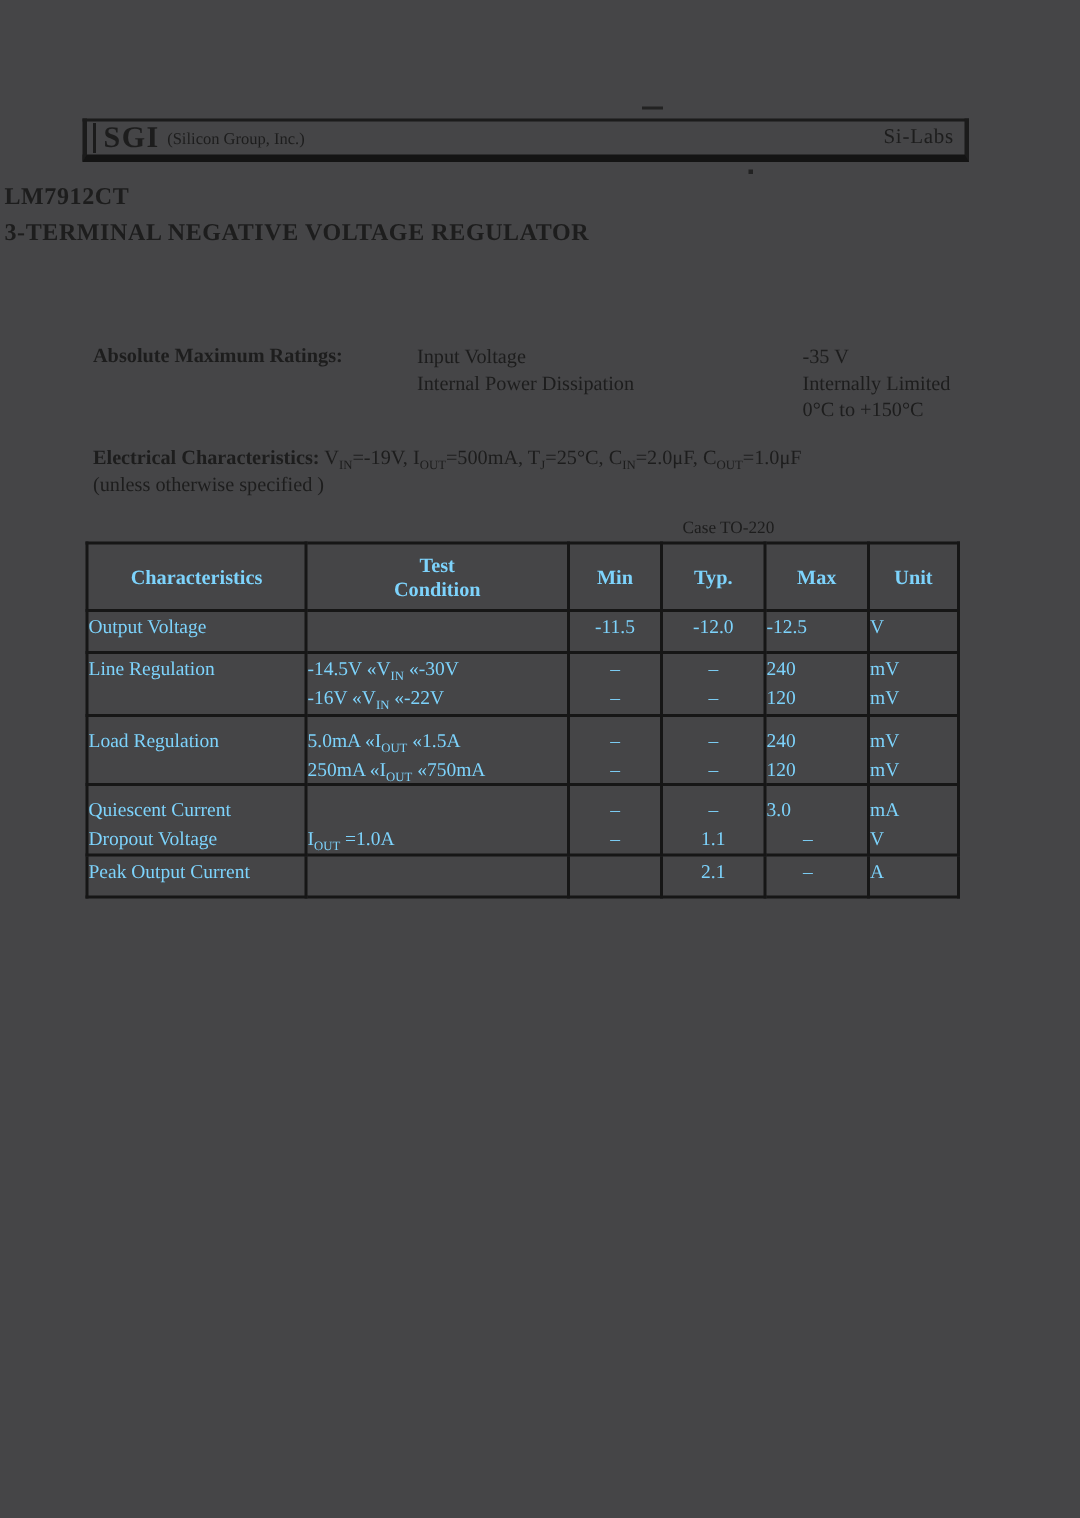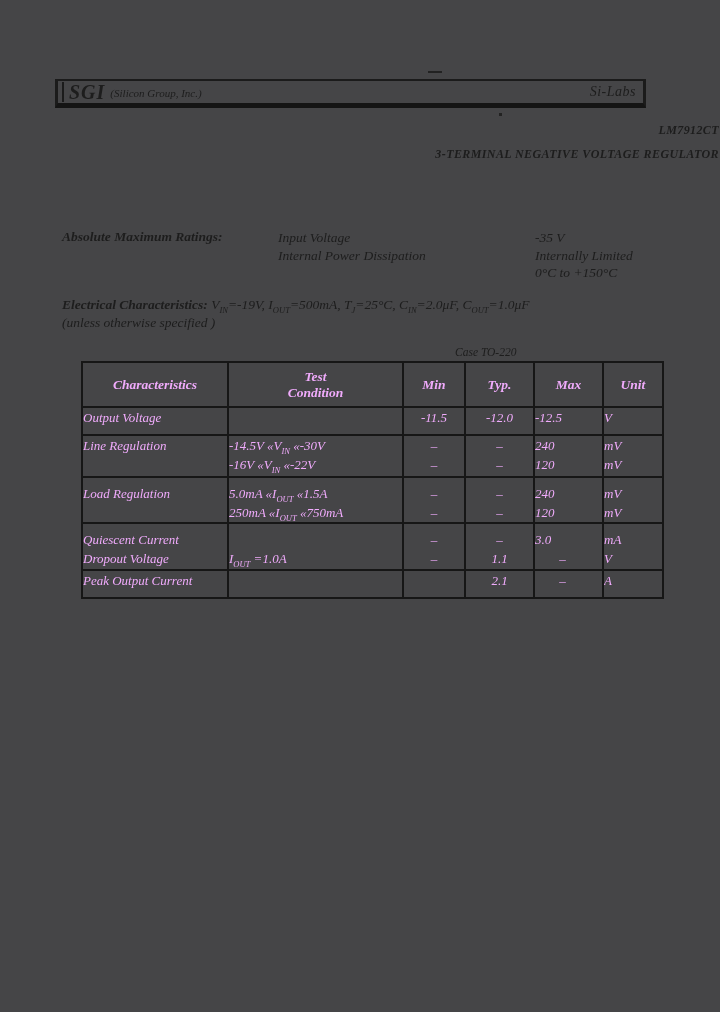--- a/index.html
+++ b/index.html
@@ -10,7 +10,7 @@
     color:#1d1d1d;
     overflow:hidden;
   }
-  #page{position:relative;width:700px;height:1012px;font-style:italic;}
+  #page{position:relative;width:700px;height:1012px;}
 
   
   .brandbox{

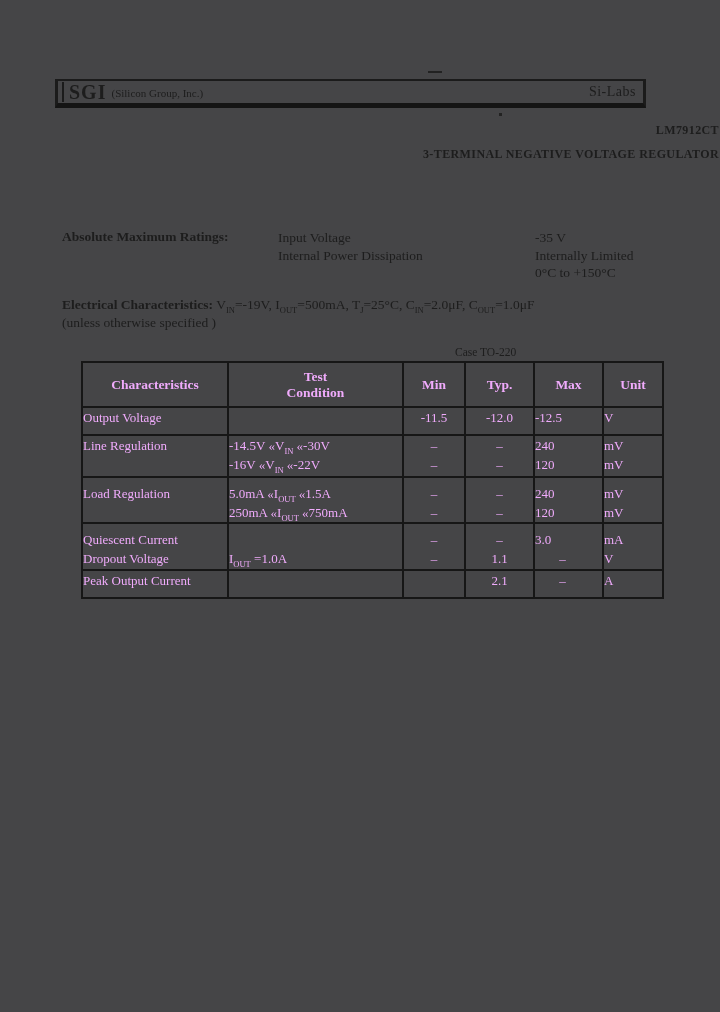--- a/index.html
+++ b/index.html
@@ -32,8 +32,8 @@
   .speck{position:absolute;background:#222;}
 
   .title-line{
-    position:absolute;left:17px;width:702px;text-align:right;
-    font-size:12px;letter-spacing:0.4px;
+    position:absolute;left:3px;width:702px;text-align:left;
+    font-size:16px;letter-spacing:0.4px;
   }
   #title1{top:123px;font-weight:bold;}
   #title2{top:147px;font-weight:600;}

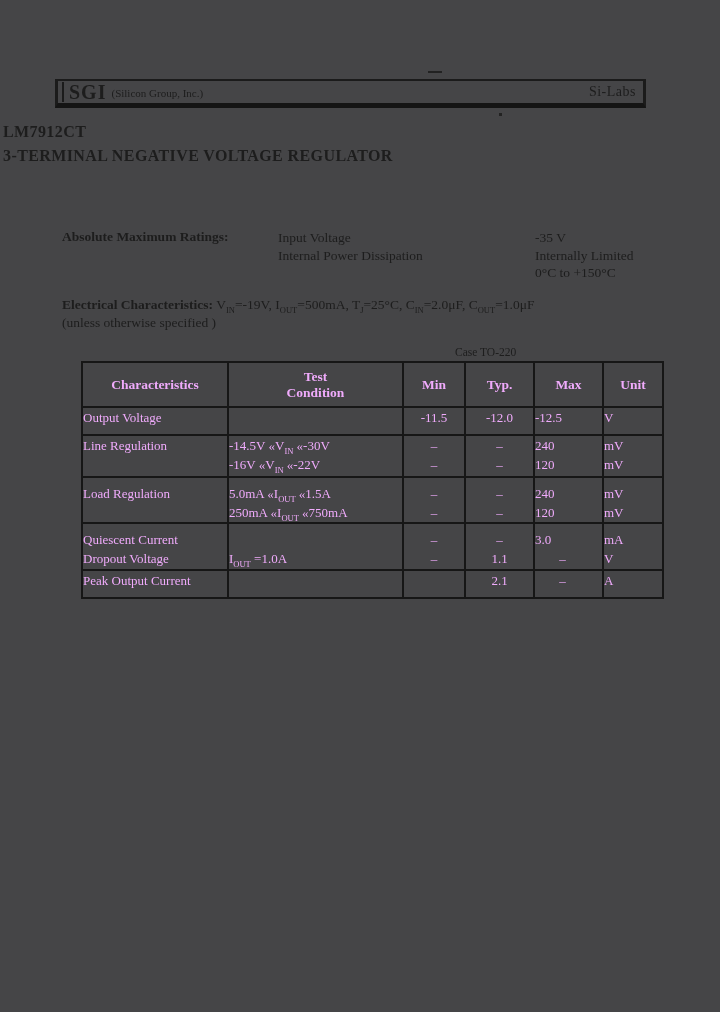--- a/index.html
+++ b/index.html
@@ -54,7 +54,7 @@
   table.spec{
     position:absolute;left:57px;top:361px;
     border-collapse:collapse;table-layout:fixed;
-    font-size:13px;color:#f0abfc;margin-left:24px;
+    font-size:13px;color:#7dd3fc;
   }
   table.spec td,table.spec th{
     border:2px solid #161616;

